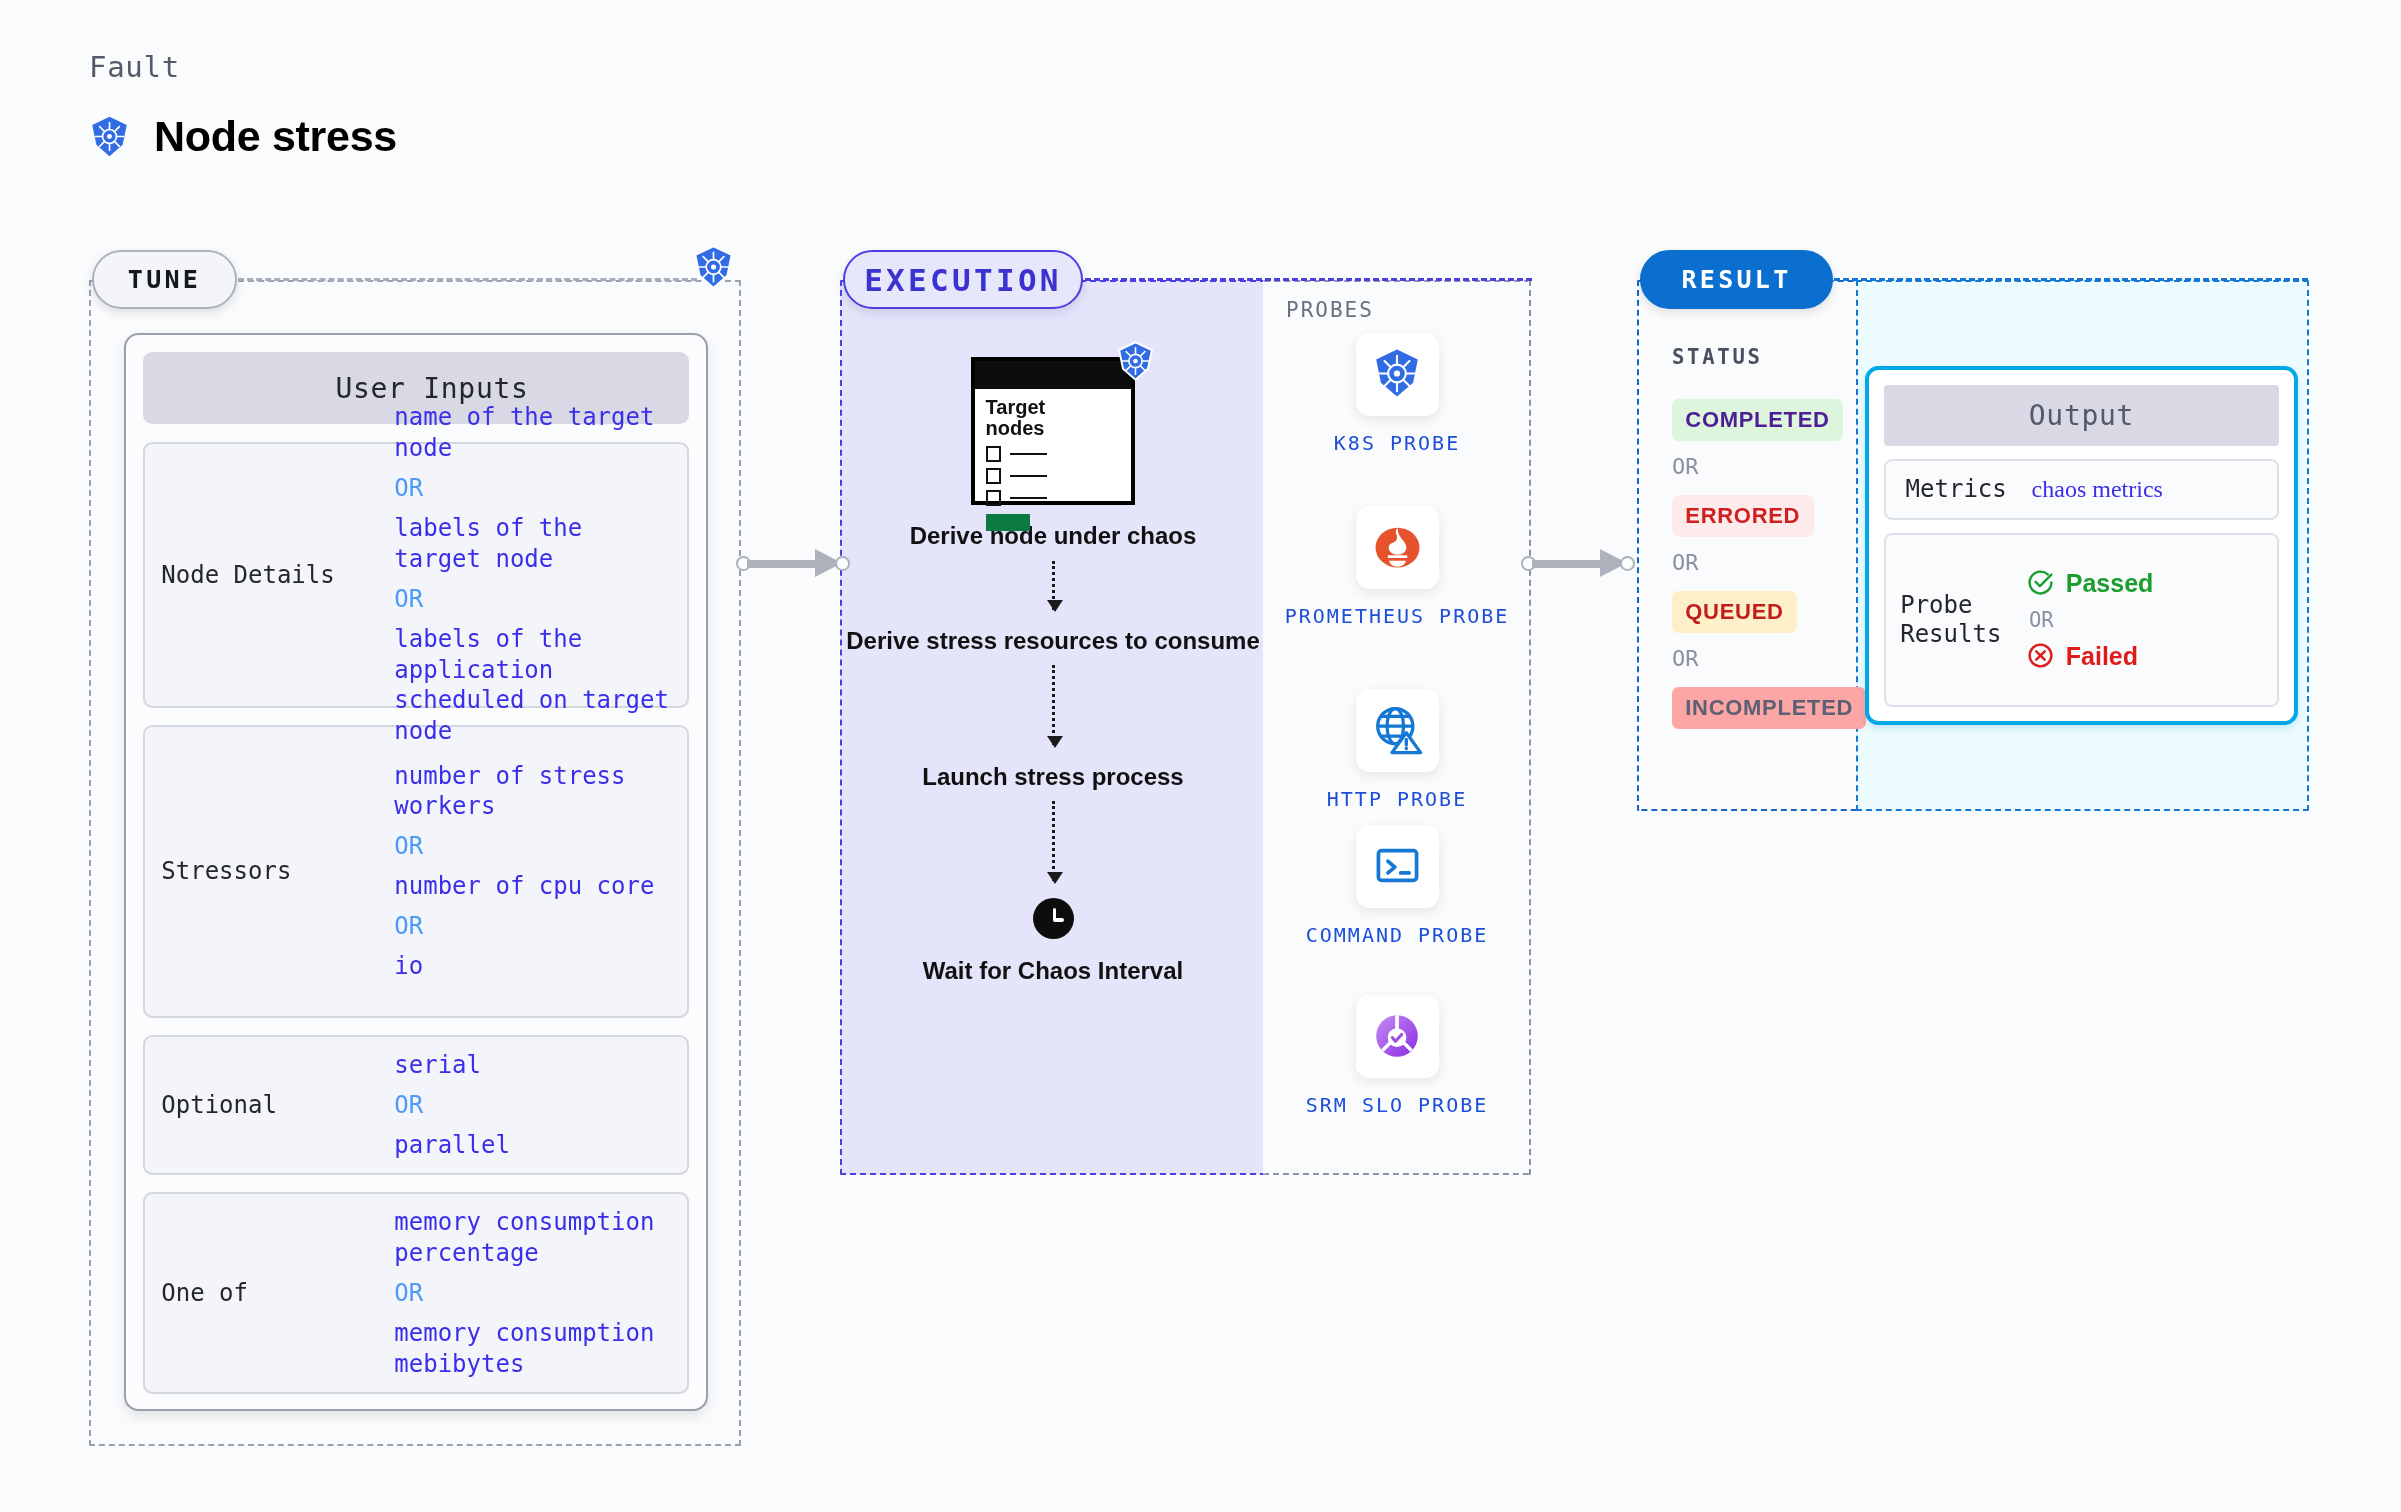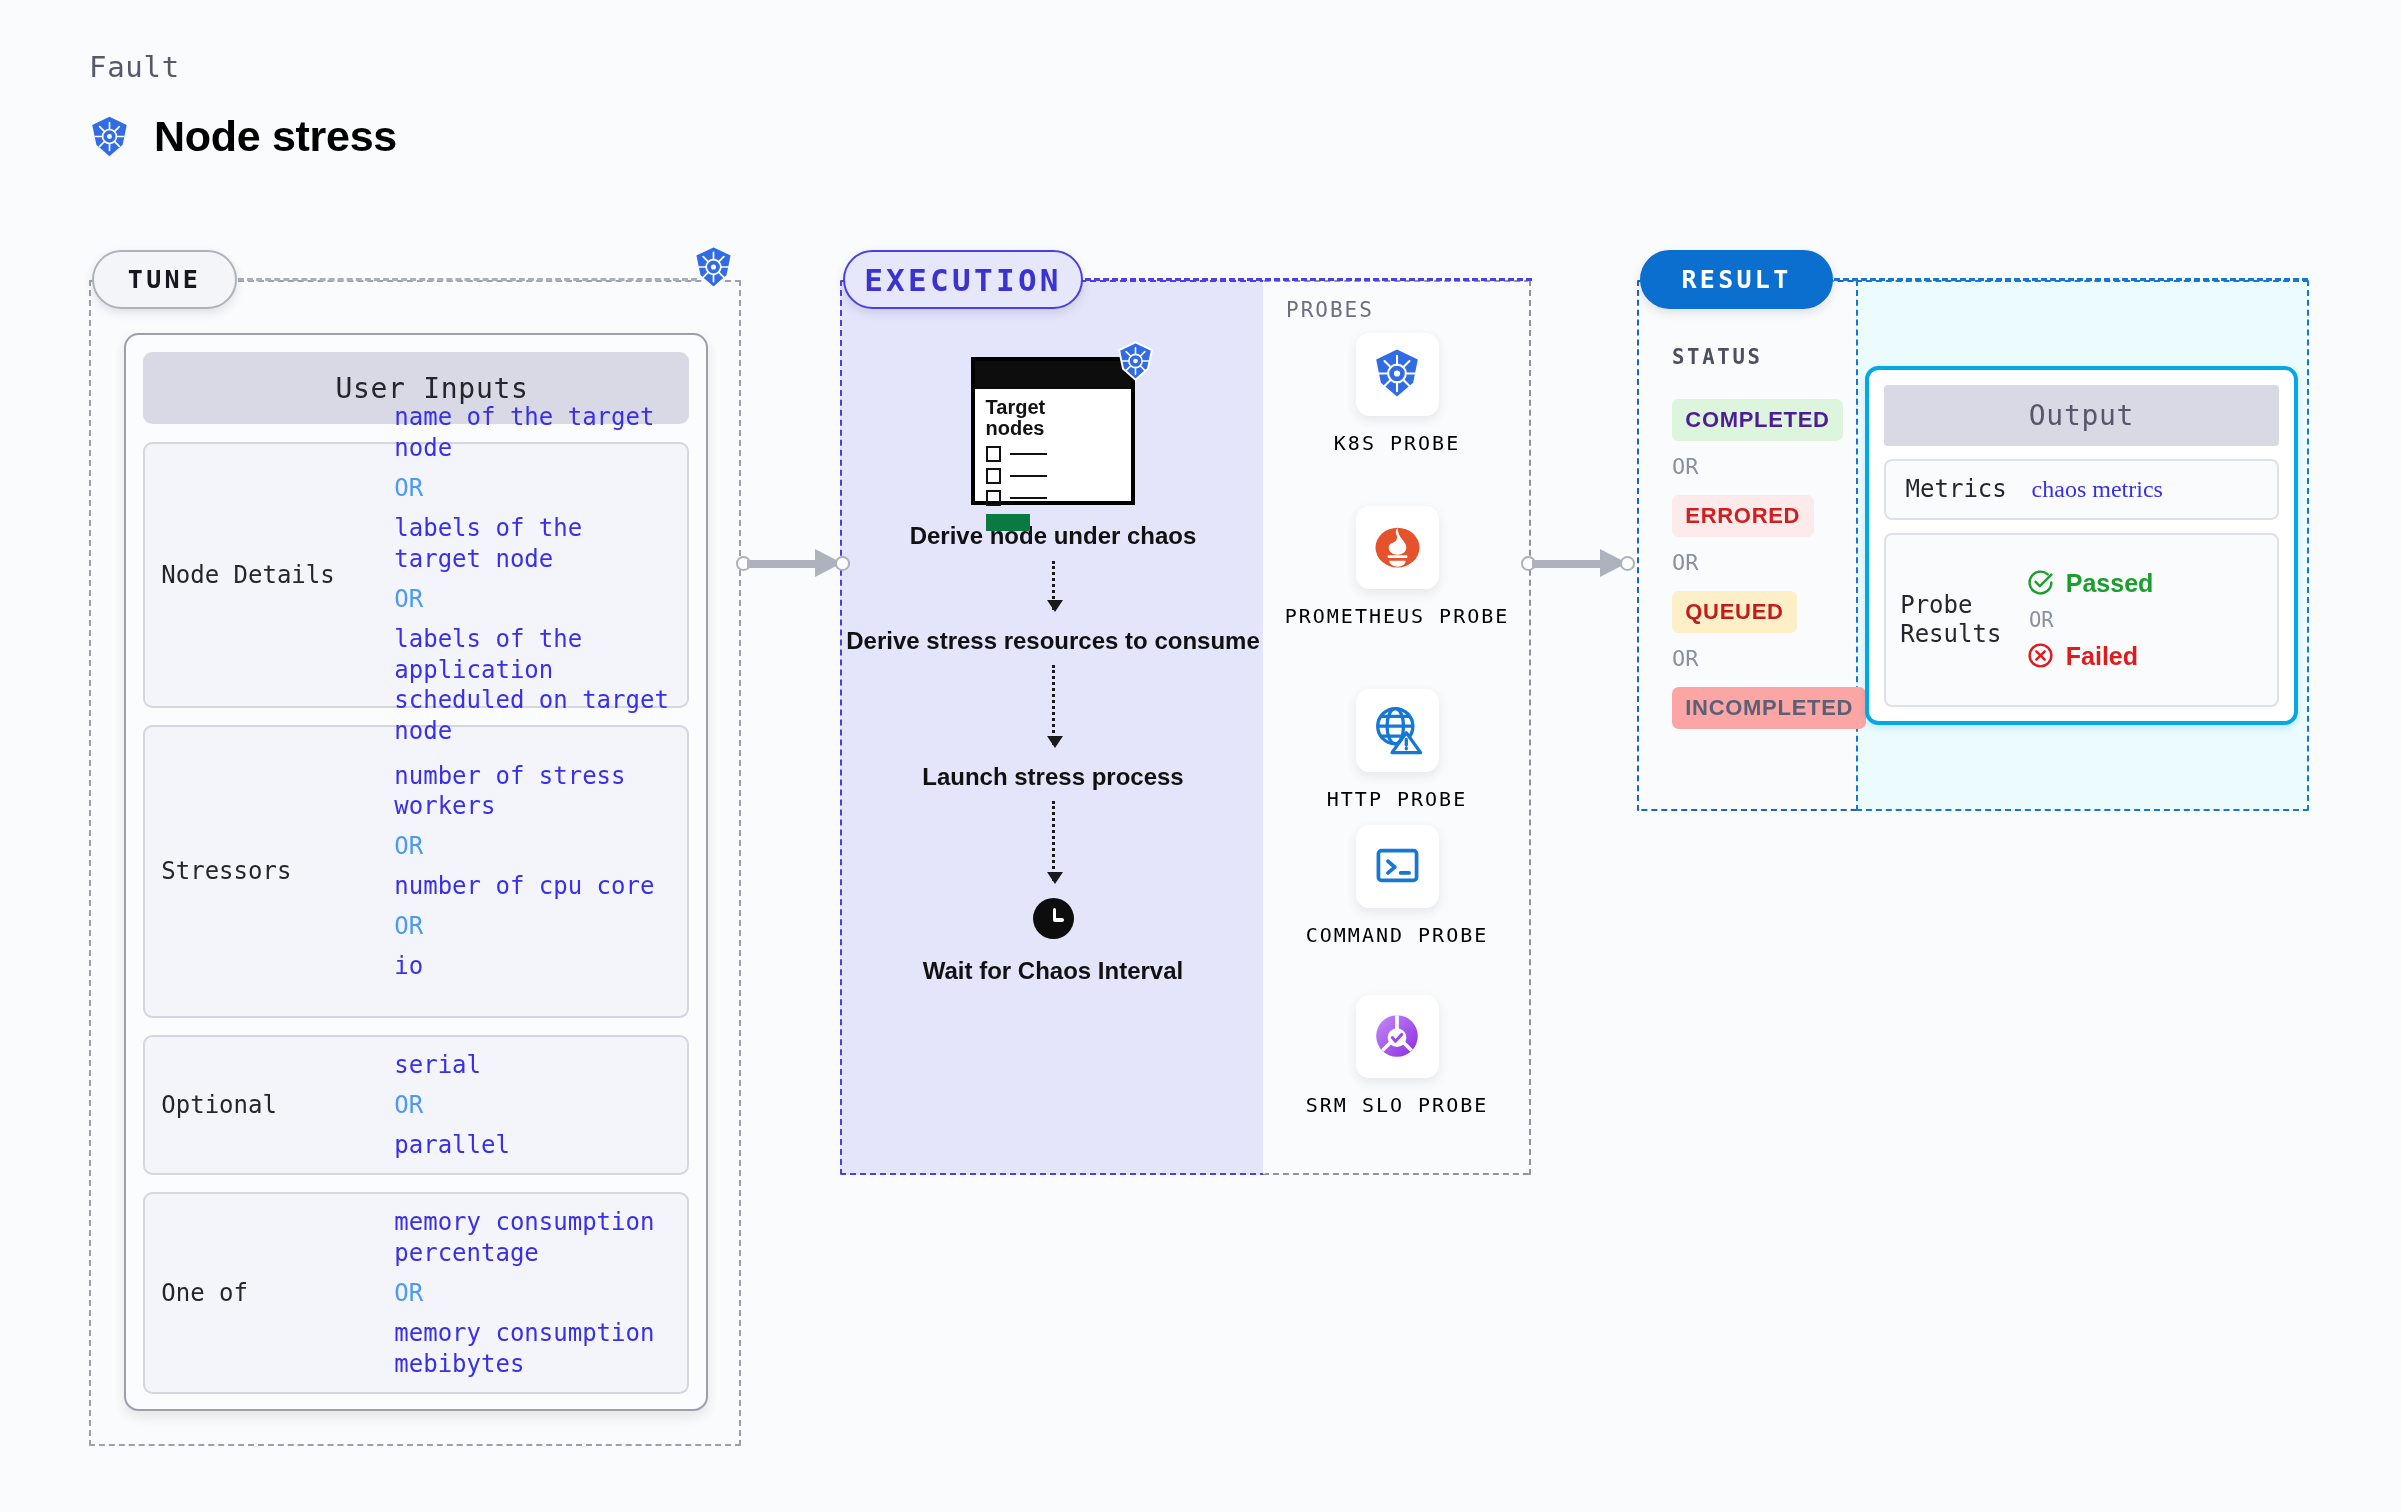--- a/index.html
+++ b/index.html
@@ -200,7 +200,7 @@
   .probe-label {
     margin-top: 14.6px;
     font-family: "DejaVu Sans Mono", monospace;
-    font-size: 20px; color: #000000; letter-spacing: 2px; line-height: 1.25;
+    font-size: 20px; color: #1d4ed8; letter-spacing: 2px; line-height: 1.25;
   }
 
   

